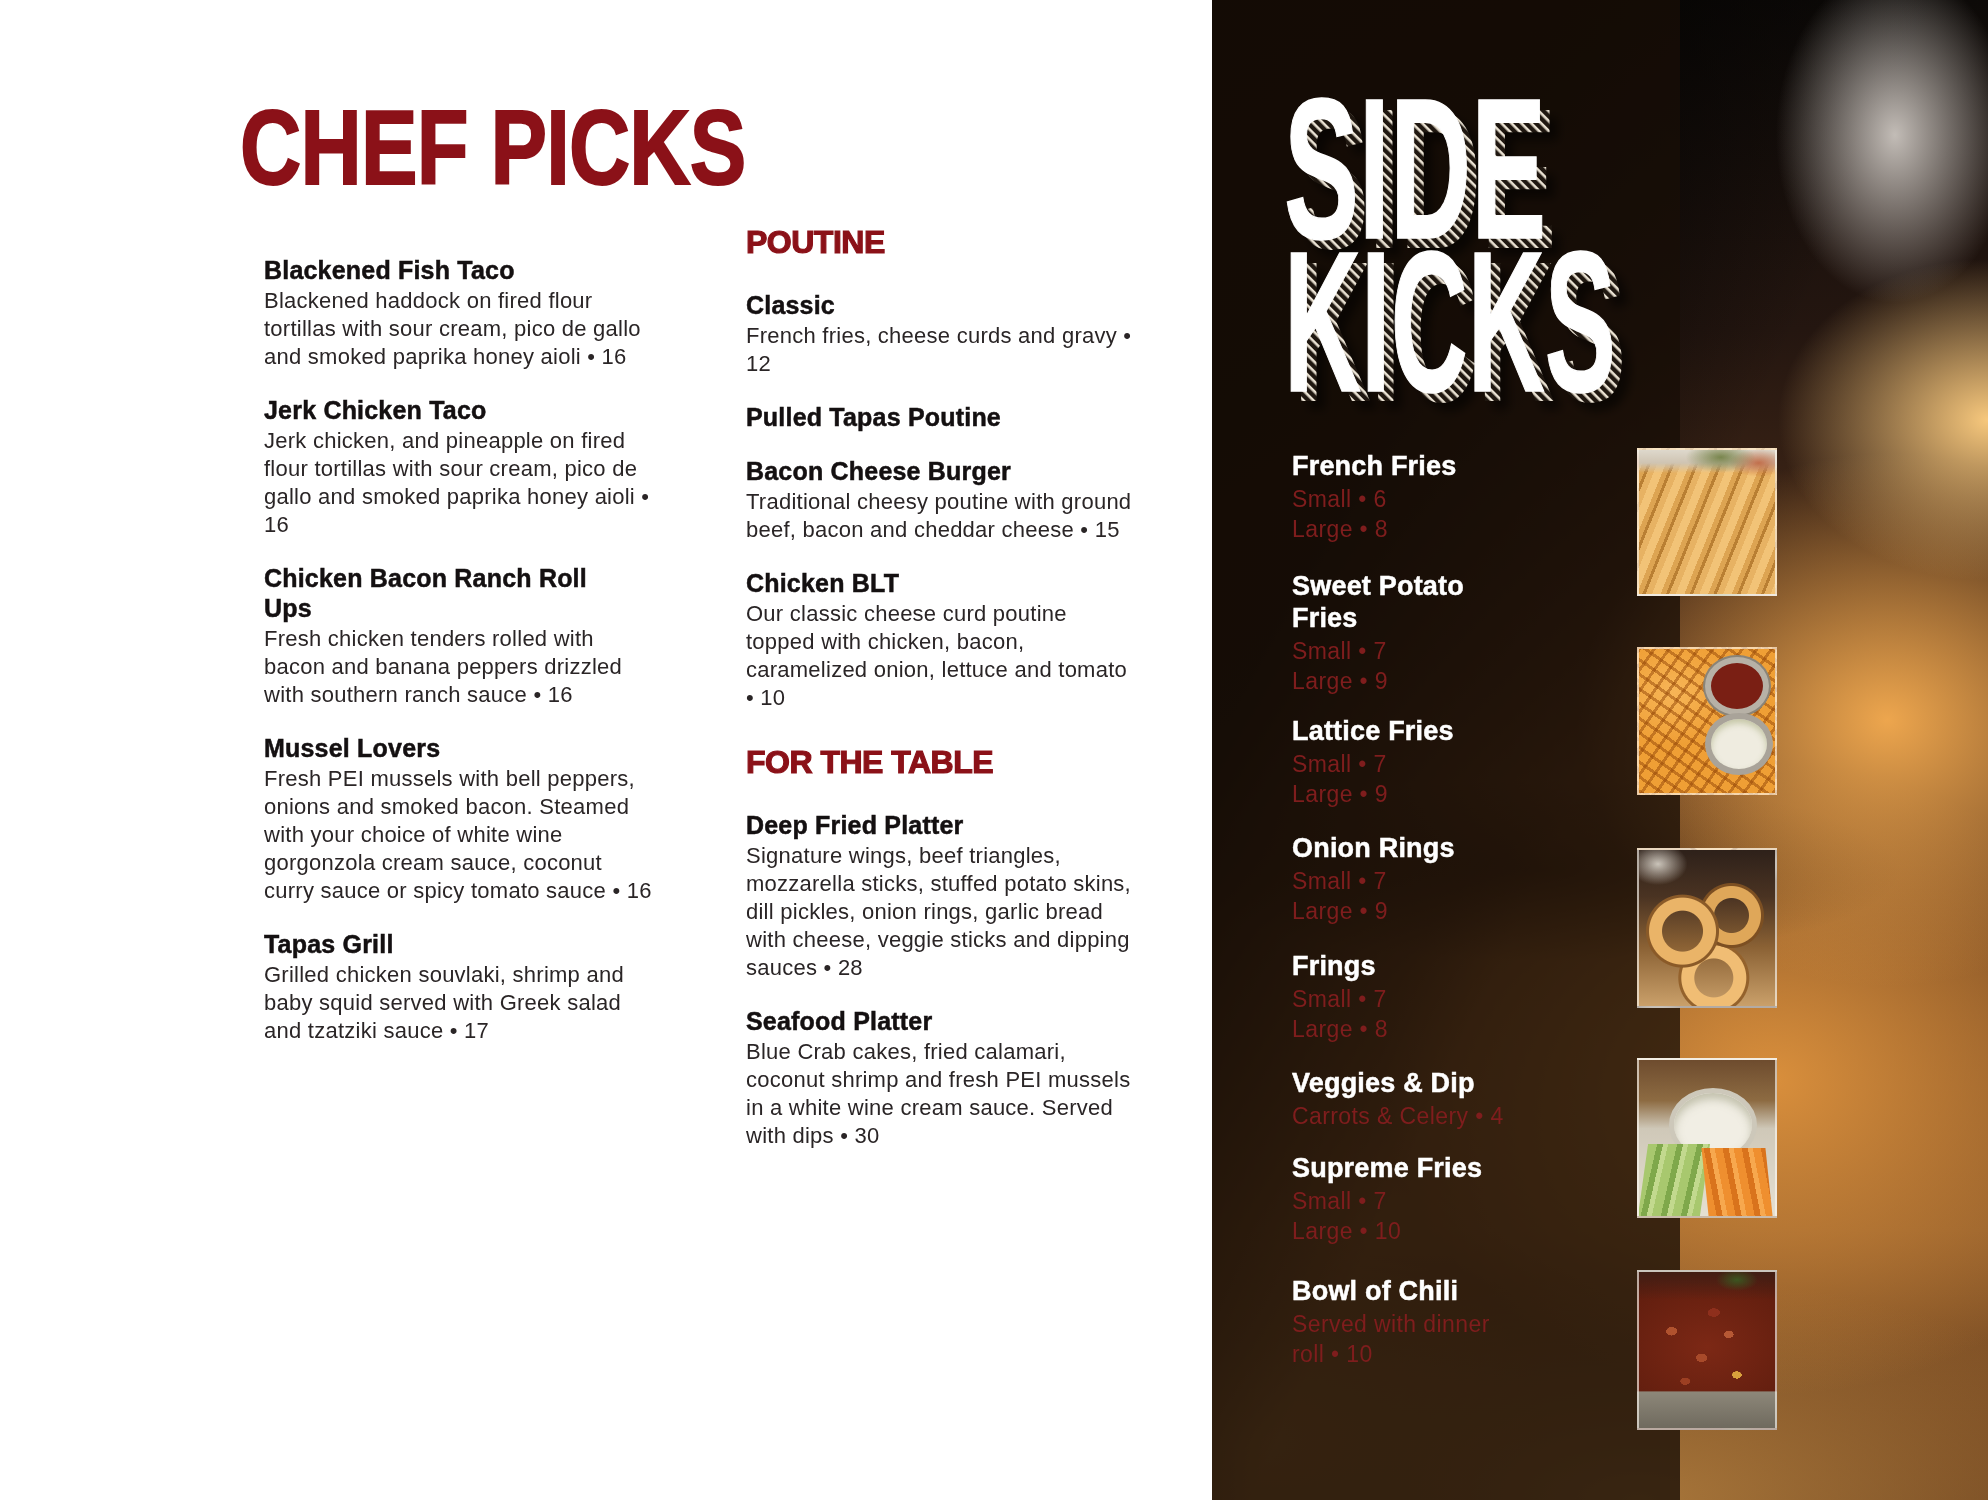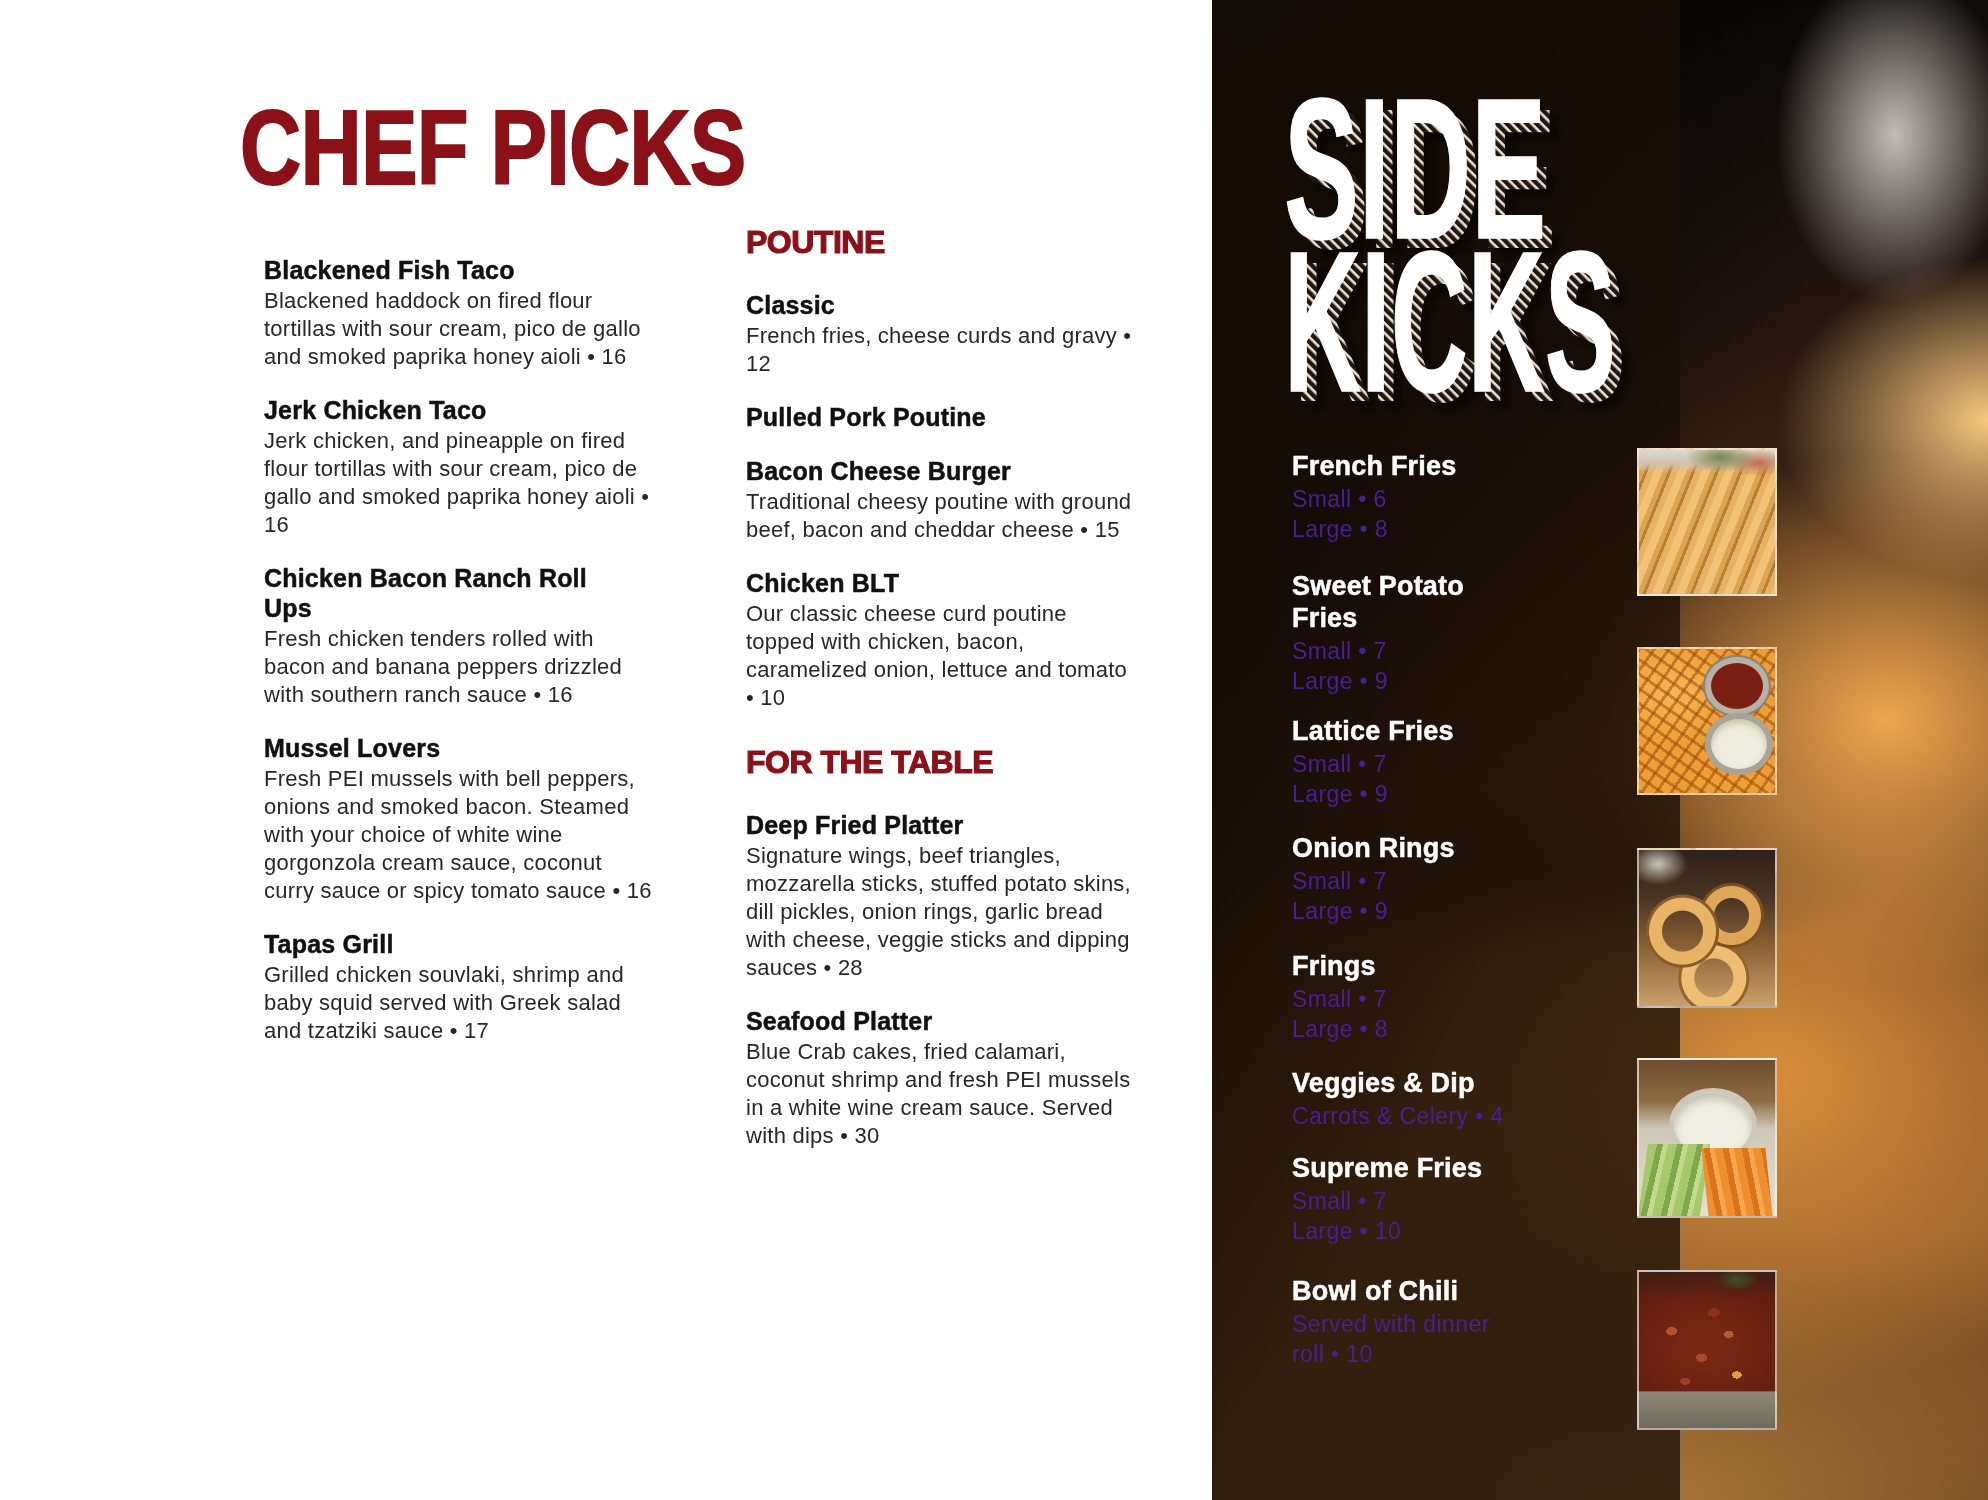--- a/index.html
+++ b/index.html
@@ -131,7 +131,7 @@
         <p class="i-desc">French fries, cheese curds and gravy • 12</p>
       </div>
       <div class="item">
-        <h3 class="i-name">Pulled Pork Poutine</h3>
+        <h3 class="i-name">Pulled Tapas Poutine</h3>
       </div>
       <div class="item">
         <h3 class="i-name">Bacon Cheese Burger</h3>

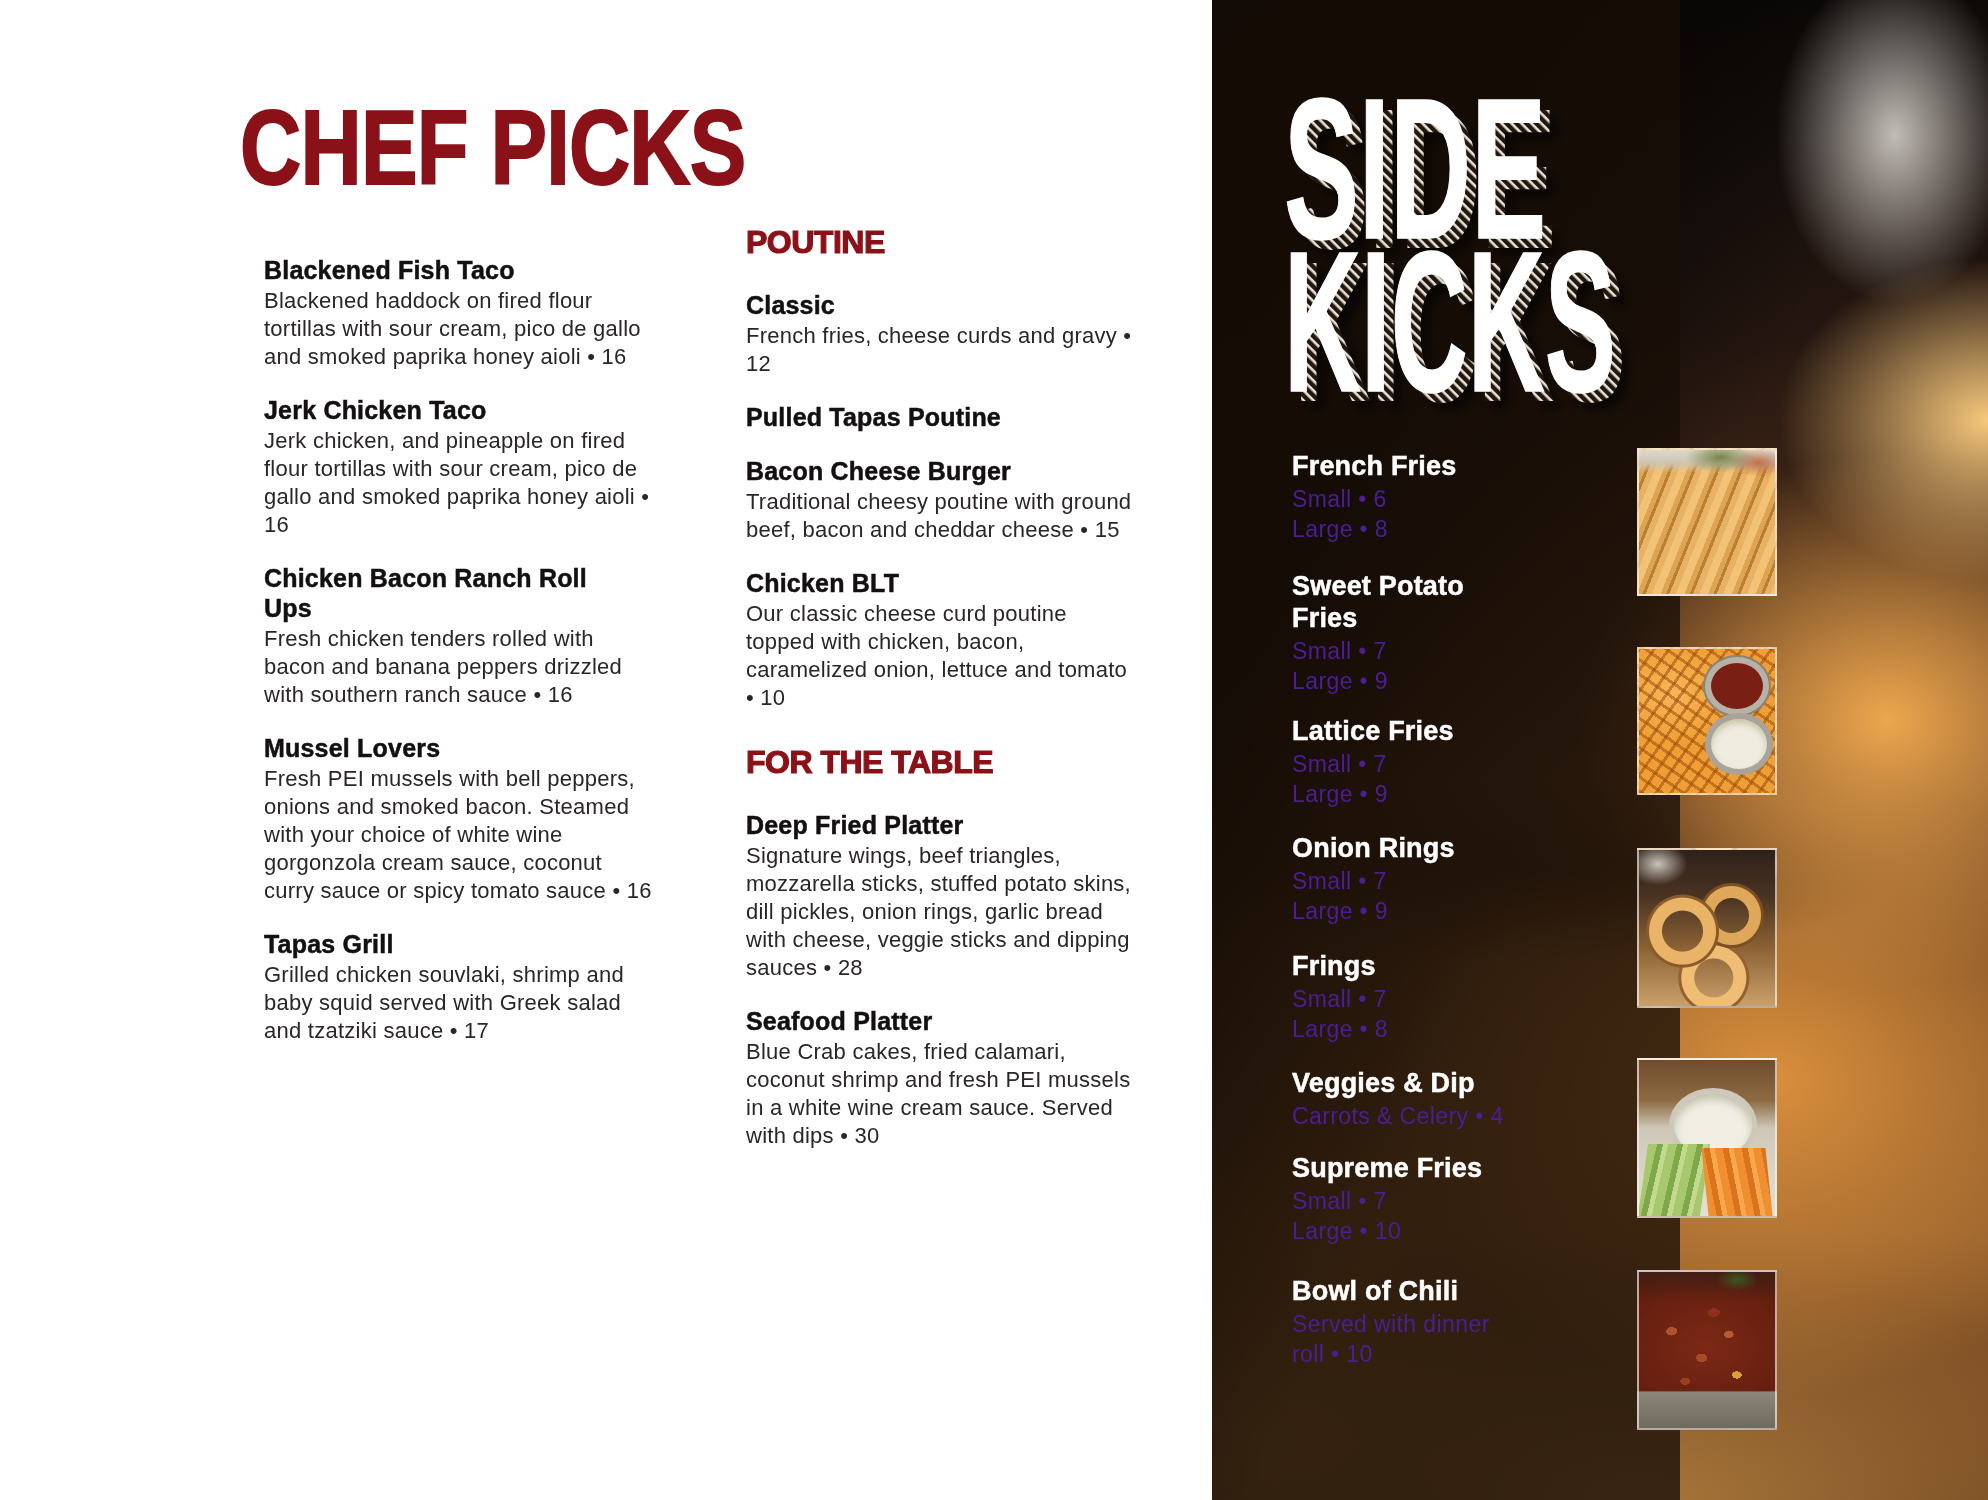--- a/index.html
+++ b/index.html
@@ -44,7 +44,7 @@
   .side-item{position:absolute;left:80px;width:234px;}
   .s-name{font-size:27px;line-height:32px;font-weight:700;color:#ffffff;
      -webkit-text-stroke:0.5px #ffffff;margin:0 0 2px 0;letter-spacing:0.2px;}
-  .s-line{font-size:23px;line-height:30px;color:#4c1d95;letter-spacing:0.4px;}
+  .s-line{font-size:23px;line-height:30px;color:#7f1d1d;letter-spacing:0.4px;}
 
   
   .thumb{position:absolute;left:425px;width:140px;box-sizing:border-box;

